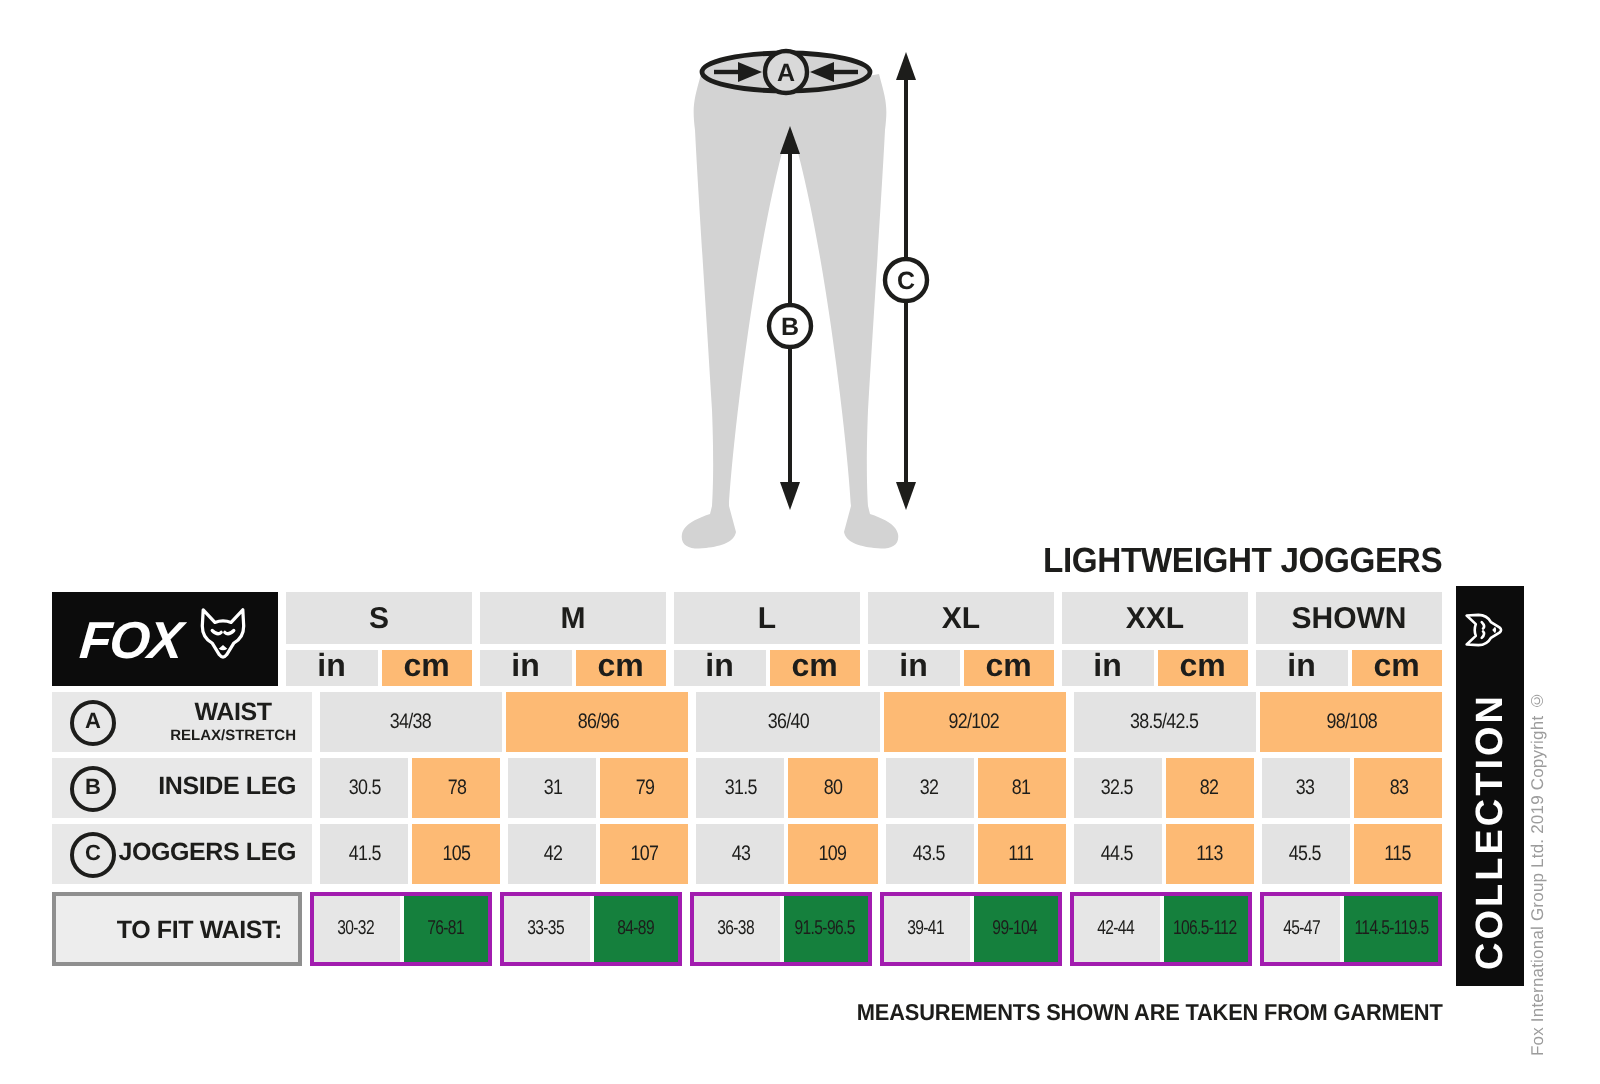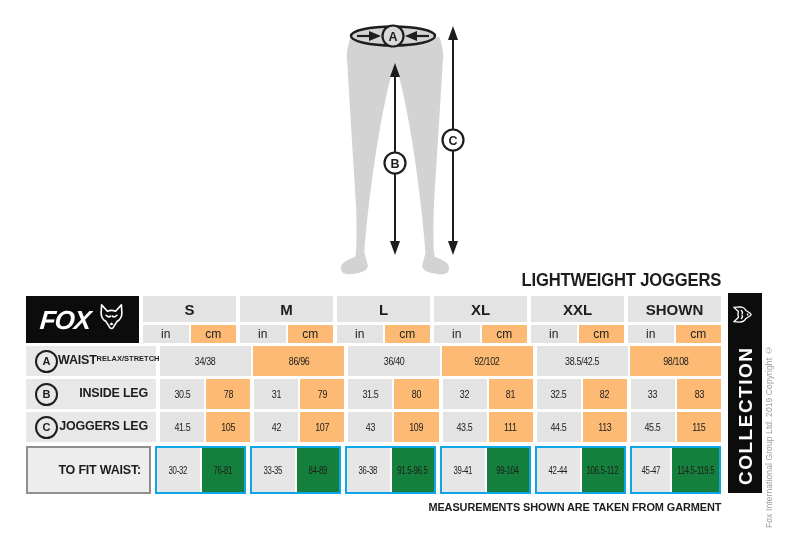--- a/index.html
+++ b/index.html
@@ -42,7 +42,7 @@
   .cell { flex:1; display:flex; align-items:center; justify-content:center; }
   .dark  { background:#e3e3e3; }
   .light { background:#fdba74; }
-  .unit-cell { font-weight:normal; font-size:12px; }
+  .unit-cell { font-weight:bold; font-size:16px; }
   .trow.data { height:30px; }
   .group { flex:1; display:flex; gap:2px; }
   .row-label {

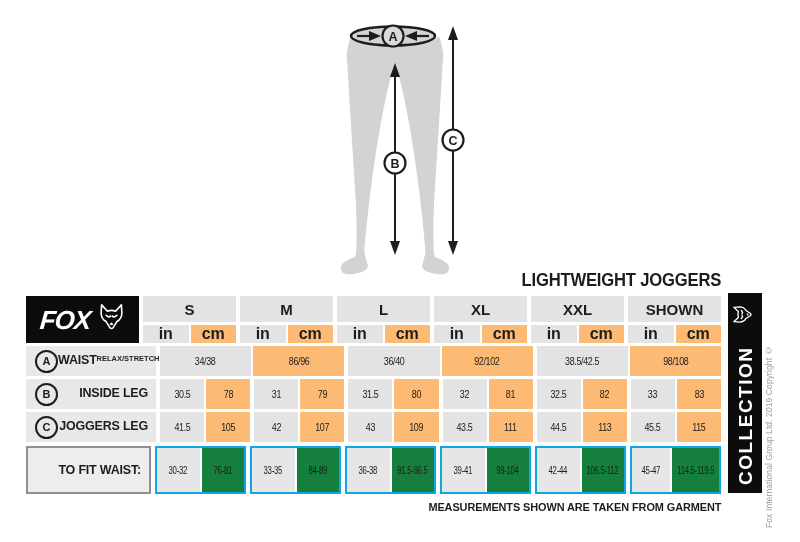--- a/index.html
+++ b/index.html
@@ -53,7 +53,7 @@
     display:flex; align-items:center; justify-content:center;
     font-weight:bold; font-size:11px; flex:0 0 auto; background:transparent;
   }
-  .row-label-text { margin-left:auto; display:flex; flex-direction:row; align-items:flex-start; }
+  .row-label-text { margin-left:auto; display:flex; flex-direction:column; align-items:center; }
   .label-main { font-weight:bold; font-size:12.5px; line-height:1.05; letter-spacing:-0.2px; white-space:nowrap; }
   .label-sub  { font-weight:bold; font-size:7.5px; line-height:1.1; margin-top:1px; white-space:nowrap; }
   .vtext {

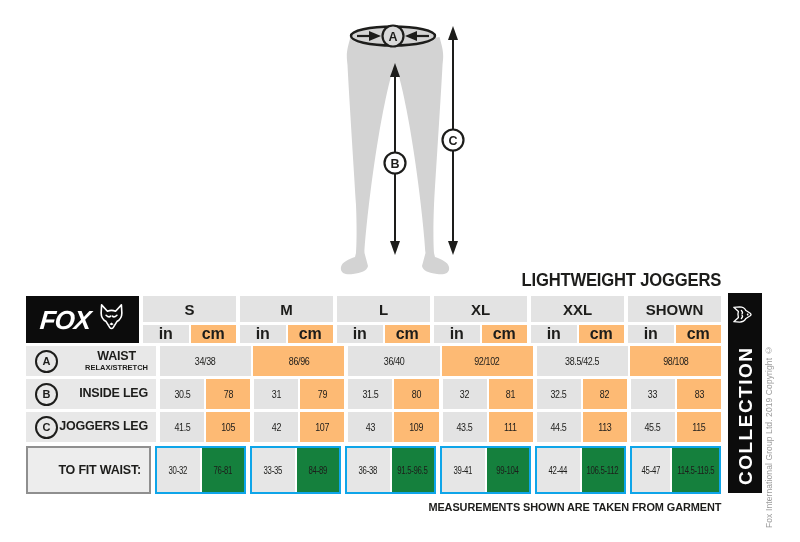--- a/index.html
+++ b/index.html
@@ -60,7 +60,7 @@
     font-size:10.5px; letter-spacing:-0.4px; white-space:nowrap;
     display:inline-block; transform:scaleX(0.85);
   }
-  .trow.fit { height:48px; margin-top:4px; margin-bottom:0; }
+  .trow.fit { height:37px; margin-top:4px; margin-bottom:0; }
   .fit-label {
     border:2px solid #8f8f8f; background:#ededed;
     display:flex; align-items:center; justify-content:flex-end; padding-right:8px;

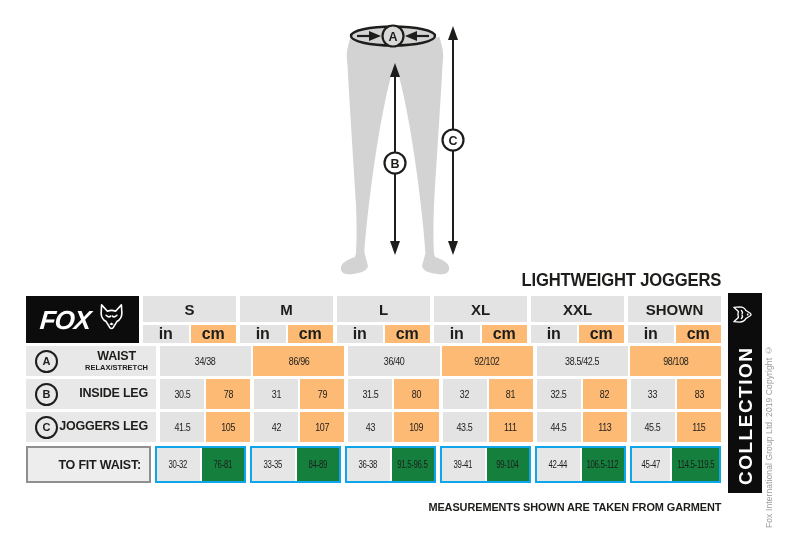--- a/index.html
+++ b/index.html
@@ -66,7 +66,7 @@
     display:flex; align-items:center; justify-content:flex-end; padding-right:8px;
     font-weight:bold; font-size:12.5px; letter-spacing:-0.2px; white-space:nowrap;
   }
-  .fit-group { flex:1; display:flex; gap:2px; border:2px solid #0ea5e9; background:#ffffff; }
+  .fit-group { flex:1; display:flex; gap:2px; border:2px solid #a21caf; background:#ffffff; }
   .fit-group .dark  { background:#e6e6e6; }
   .fit-group .light { background:#15803d; }
   .fit-group .vtext { font-size:10px; transform:scaleX(0.78); }

